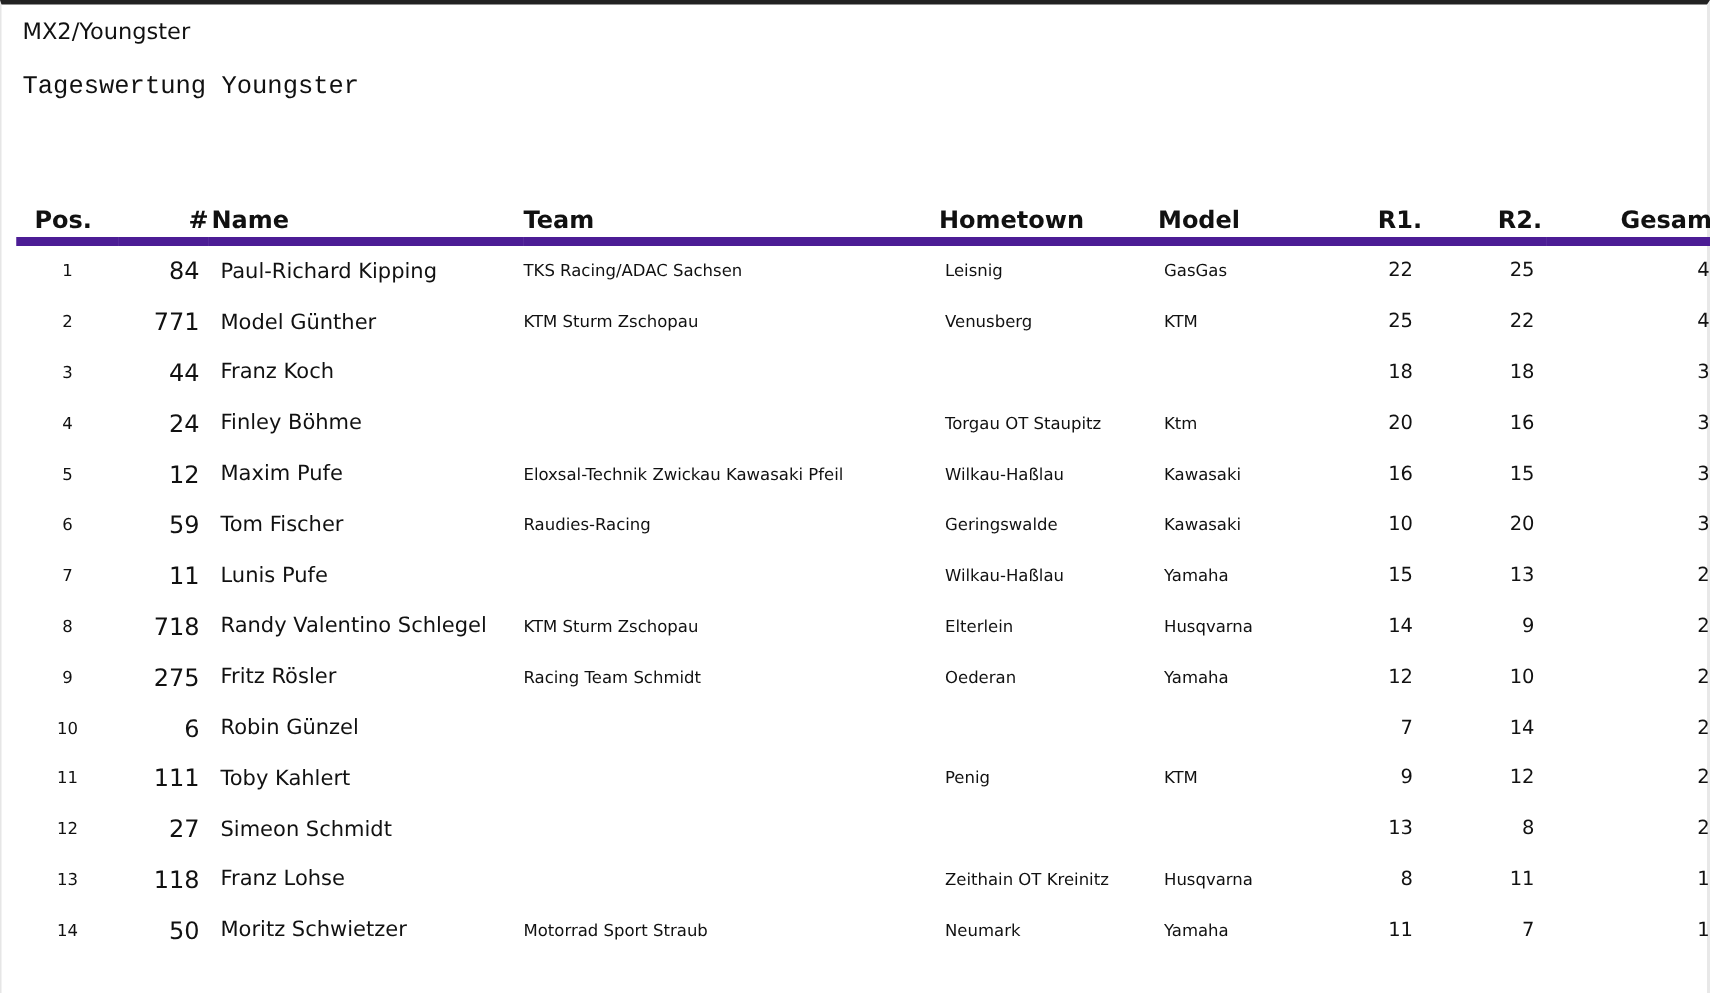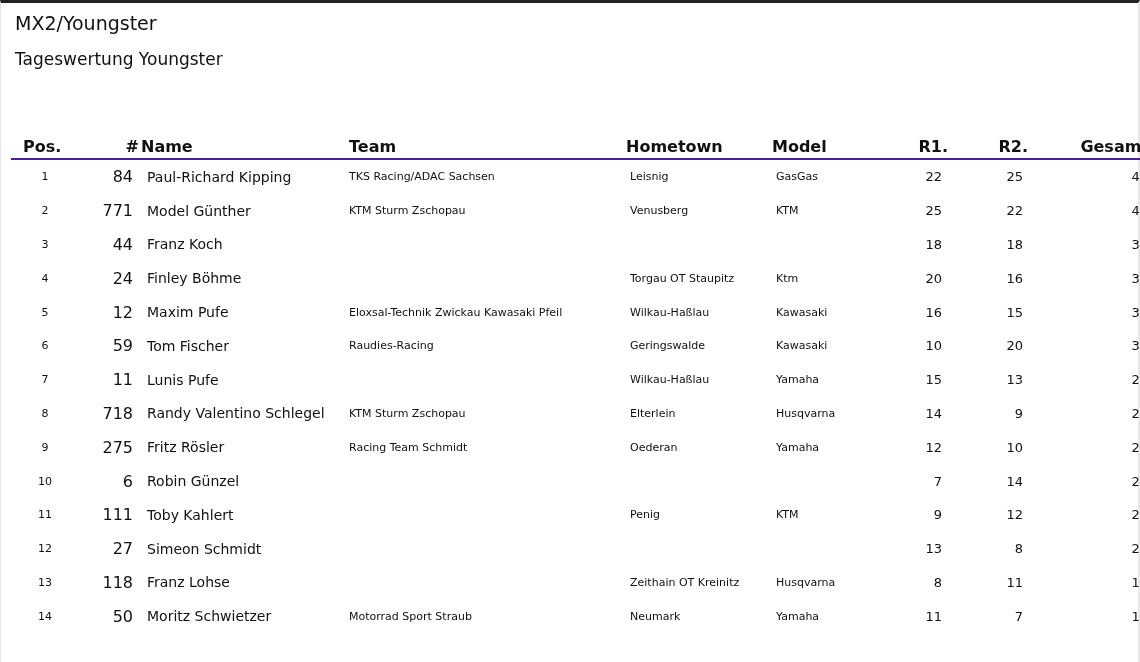--- a/index.html
+++ b/index.html
@@ -14,7 +14,7 @@
       border-right: 2px solid #e8e8e8;
       box-sizing: border-box;
     }
-    .hdr-title { position: absolute; left: 14px; top: 9px; font-size: 19px; }
+    .hdr-title { position: absolute; left: 14px; top: 9px; font-size: 15px; }
     .hdr-loc { position: absolute; left: 716px; top: 9px; font-size: 17px; }
     .hdr-sub { position: absolute; left: 14px; top: 46px; font-size: 17px; }
 

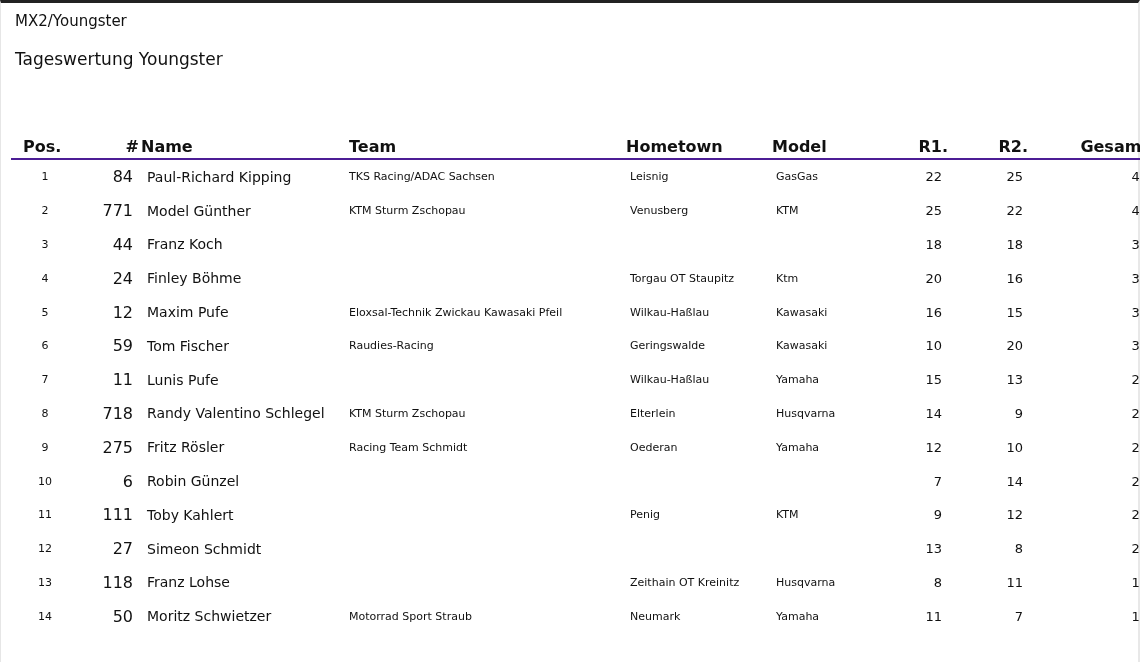--- a/index.html
+++ b/index.html
@@ -16,7 +16,7 @@
     }
     .hdr-title { position: absolute; left: 14px; top: 9px; font-size: 15px; }
     .hdr-loc { position: absolute; left: 716px; top: 9px; font-size: 17px; }
-    .hdr-sub { position: absolute; left: 14px; top: 46px; font-size: 17px; }
+    .hdr-sub { position: absolute; left: 14px; top: 46px; font-size: 17px; font-family: Liberation Mono, monospace; }
 
     table.results {
       position: absolute; left: 10px; top: 133px; width: 1121px;

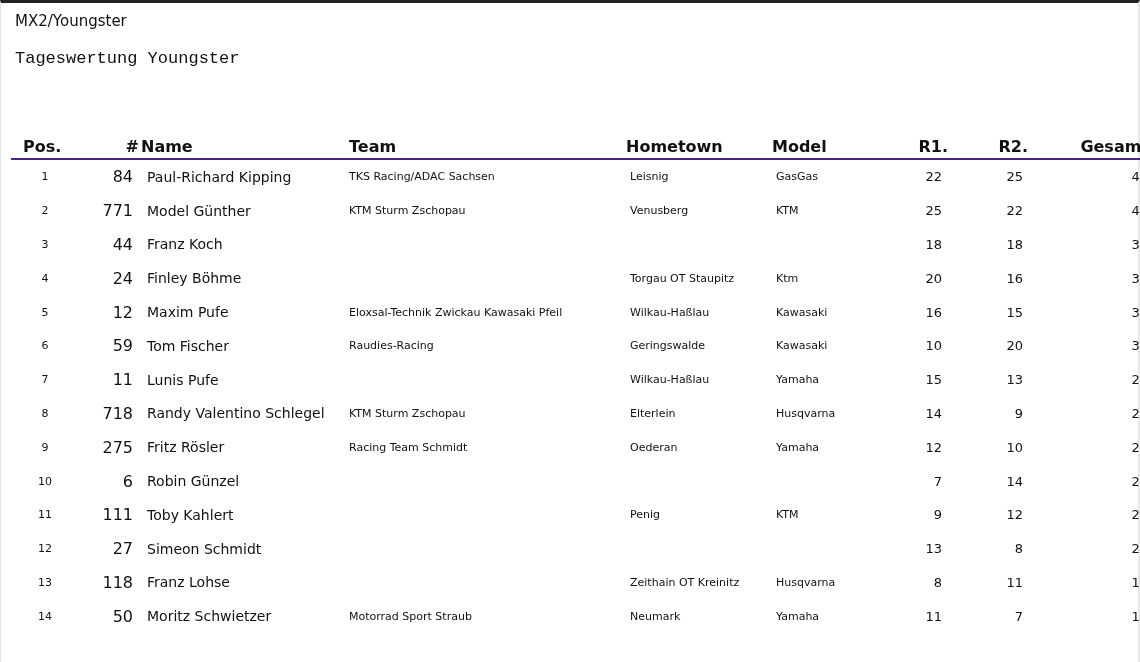--- a/index.html
+++ b/index.html
@@ -24,7 +24,7 @@
     }
     table.results th {
       font-weight: bold; font-size: 16px; padding: 0 0 2px 0; height: 20px;
-      border-bottom: 2px solid #4c1d95; white-space: nowrap; vertical-align: bottom;
+      border-bottom: 6px solid #4c1d95; white-space: nowrap; vertical-align: bottom;
     }
     table.results td {
       height: 33.8px; padding: 0; white-space: nowrap; vertical-align: middle;

